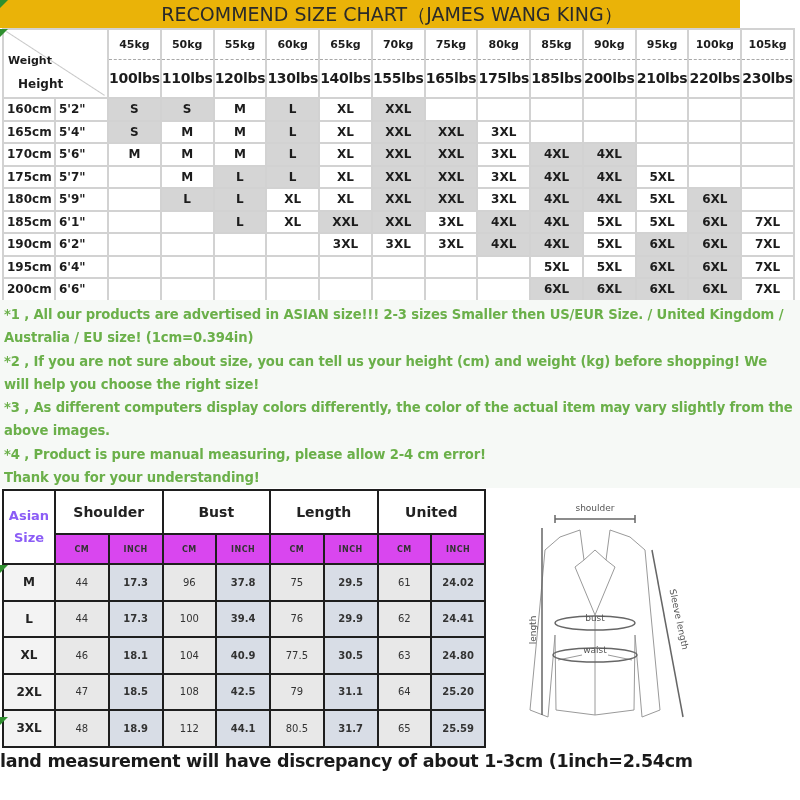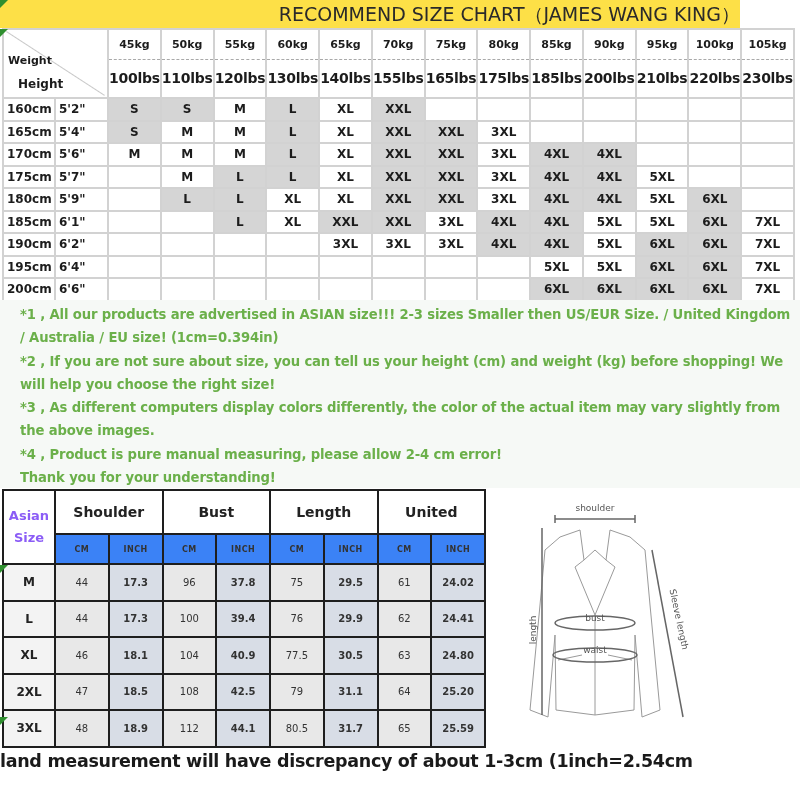--- a/index.html
+++ b/index.html
@@ -8,9 +8,9 @@
 
   .title {
     position: absolute; left: 0; top: 0; width: 740px; height: 28px;
-    text-align: right; font-family: "DejaVu Sans", sans-serif;
+    text-align: center; font-family: "DejaVu Sans", sans-serif;
     font-size: 19px; letter-spacing: 0px; line-height: 28px; color: #2a2a2a;
-    background: #fde047;
+    background: #eab308;
     padding-left: 44px;
   }
   .corner-mark {

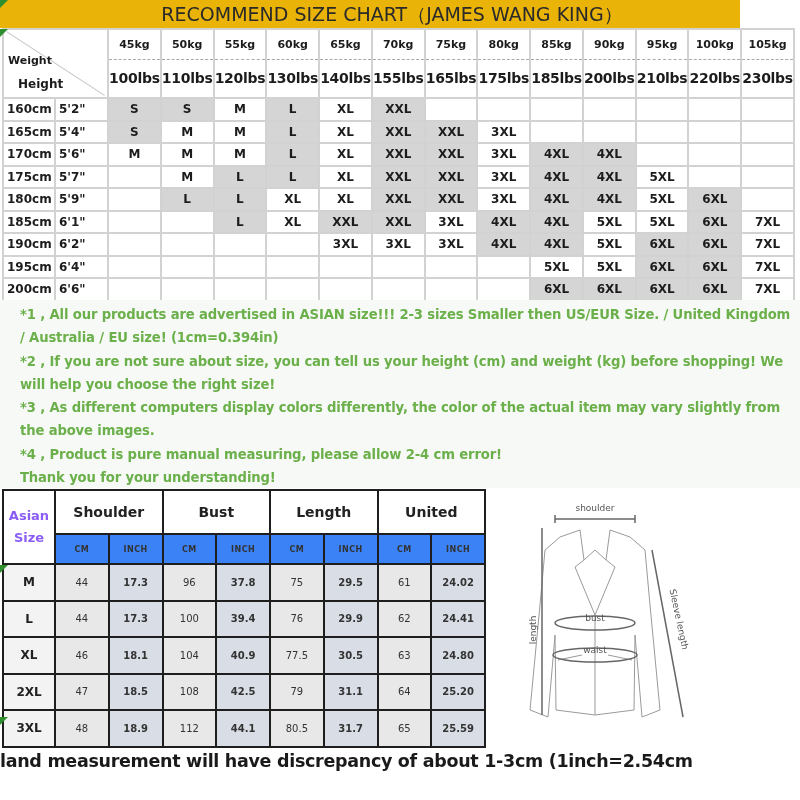--- a/index.html
+++ b/index.html
@@ -44,7 +44,7 @@
   
   .notes {
     position: absolute; left: 0; top: 300px; width: 800px; height: 188px;
-    background: #f6f9f6; padding: 3px 4px 0 20px;
+    background: #f6f9f6; padding: 3px 4px 0 4px;
     font-family: "DejaVu Sans", sans-serif; font-weight: bold;
     color: #6bb04a; font-size: 13.2px; line-height: 23.3px; letter-spacing: -0.15px;
   }

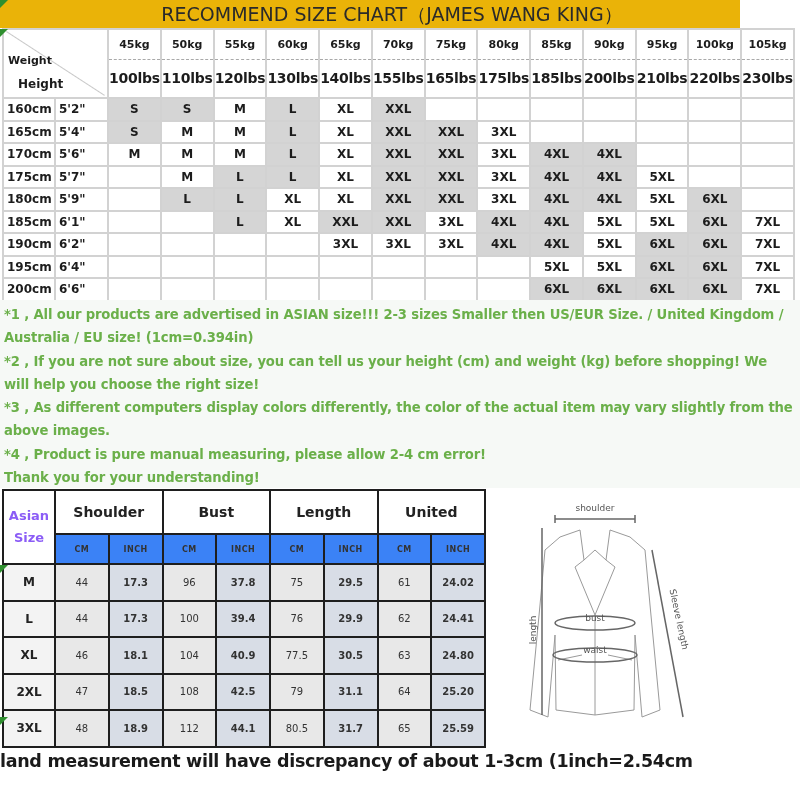--- a/index.html
+++ b/index.html
@@ -62,7 +62,7 @@
   }
   table.measure td.size-head { font-weight: bold; font-size: 13px; line-height: 22px; background: #fff; color: #8b5cf6; }
   table.measure td.grp { font-weight: bold; font-size: 14px; background: #fff; color: #222; height: 44px; }
-  table.measure td.unit { font-size: 8px; font-weight: bold; background: #3b82f6; color: #333; height: 30px; letter-spacing: 0.5px; }
+  table.measure td.unit { font-size: 8px; font-weight: bold; background: #d946ef; color: #333; height: 30px; letter-spacing: 0.5px; }
   table.measure td.size { font-weight: bold; font-size: 12px; background: #f3f3f3; color: #222; }
   table.measure td.cm { background: #e8e8e8; margin-left: 11px; }
   table.measure td.inch { background: #d8dde6; font-weight: bold; }

